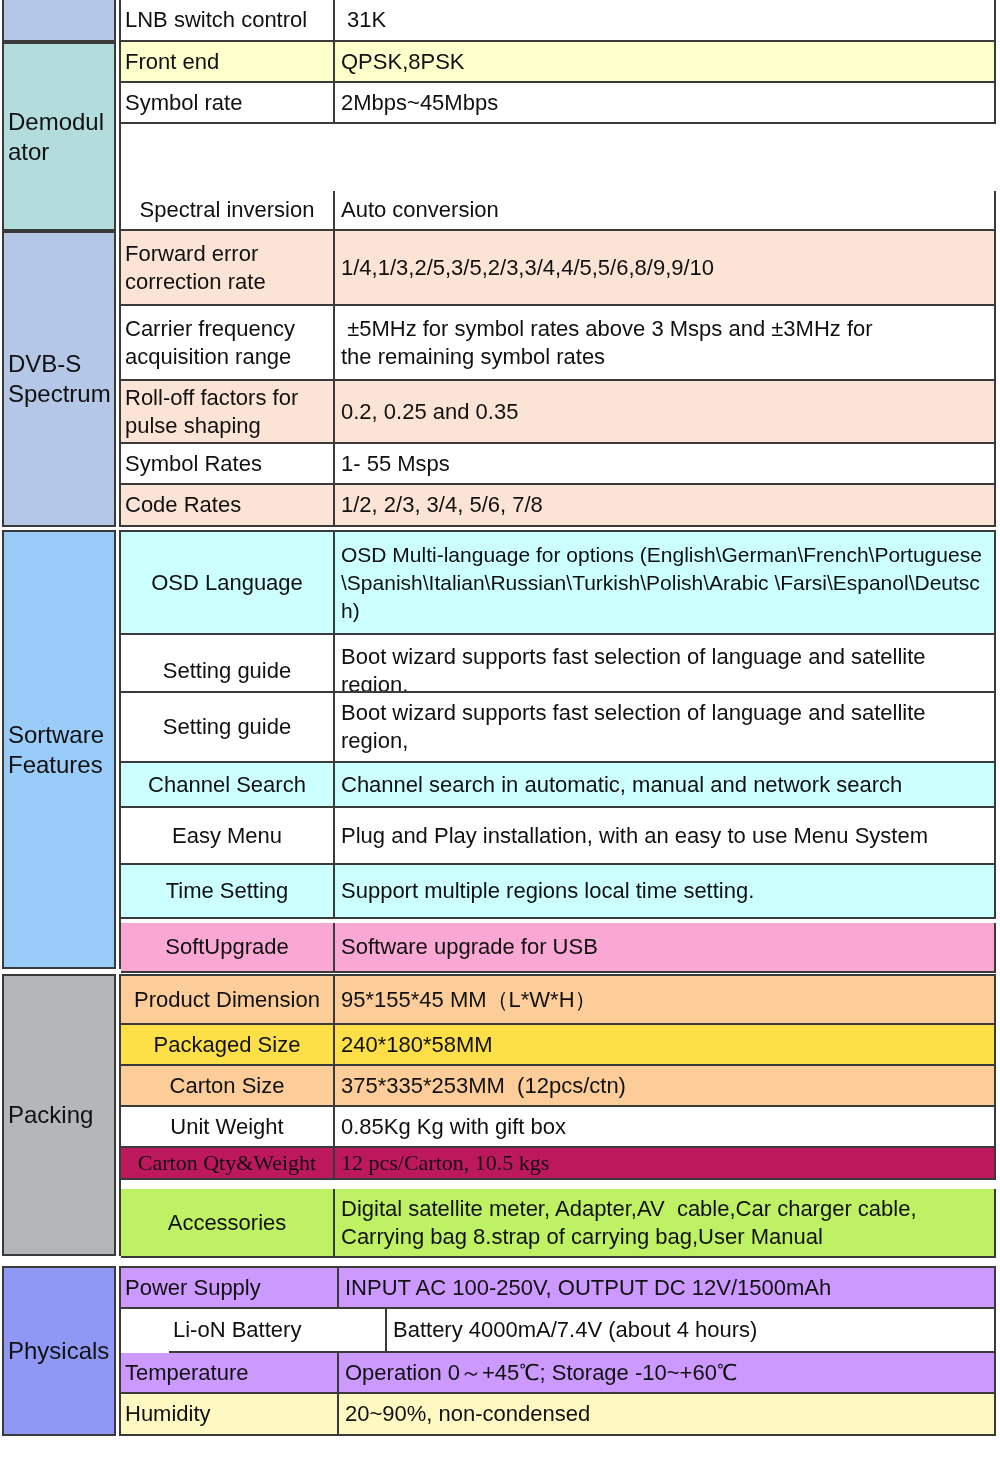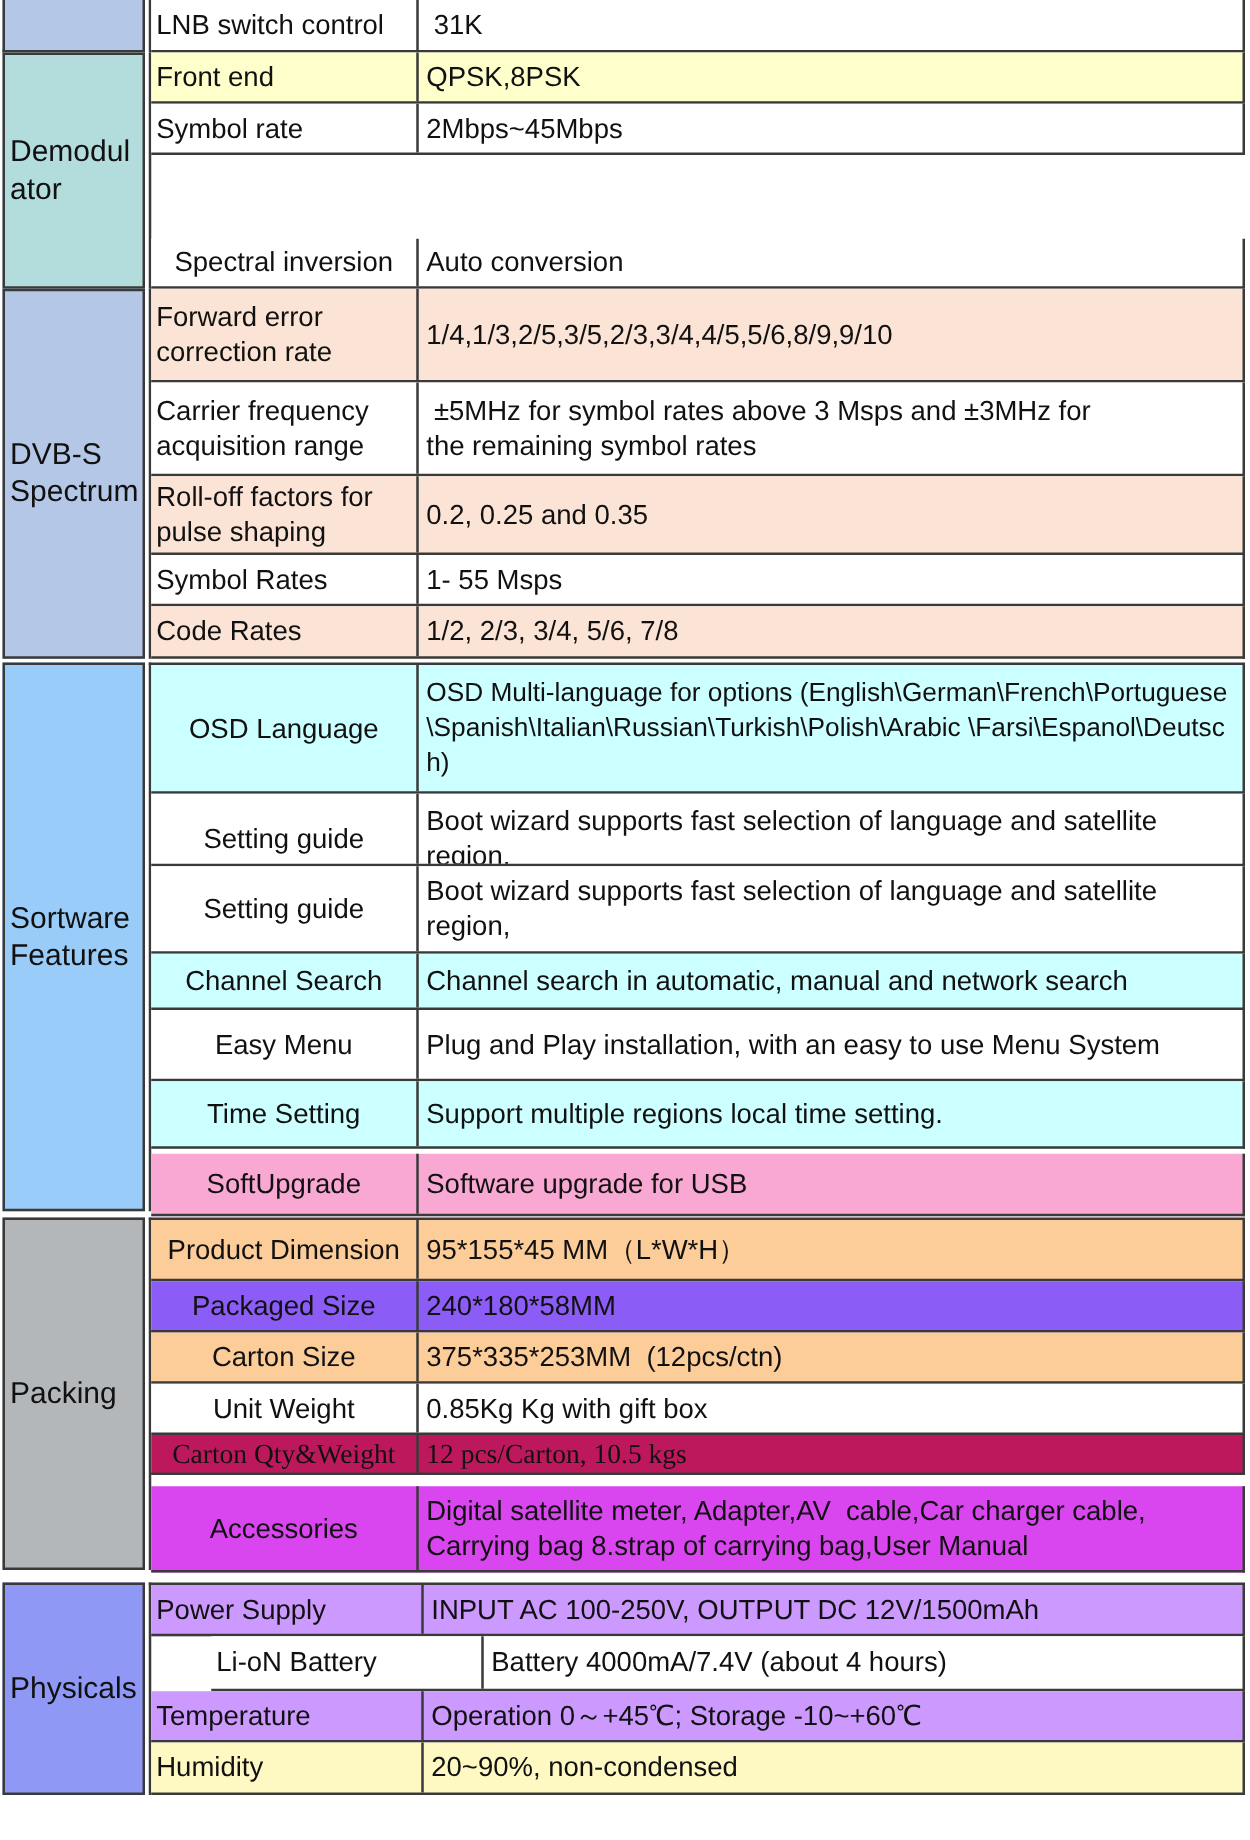--- a/index.html
+++ b/index.html
@@ -123,7 +123,7 @@
       <div class="k c">Product Dimension</div>
       <div class="v">95*155*45 MM（L*W*H）</div>
     </div>
-    <div class="row" style="top:49px; height:41px; background:#8b5cf6;">
+    <div class="row" style="top:49px; height:41px; background:#fde047;">
       <div class="k c">Packaged Size</div>
       <div class="v">240*180*58MM</div>
     </div>

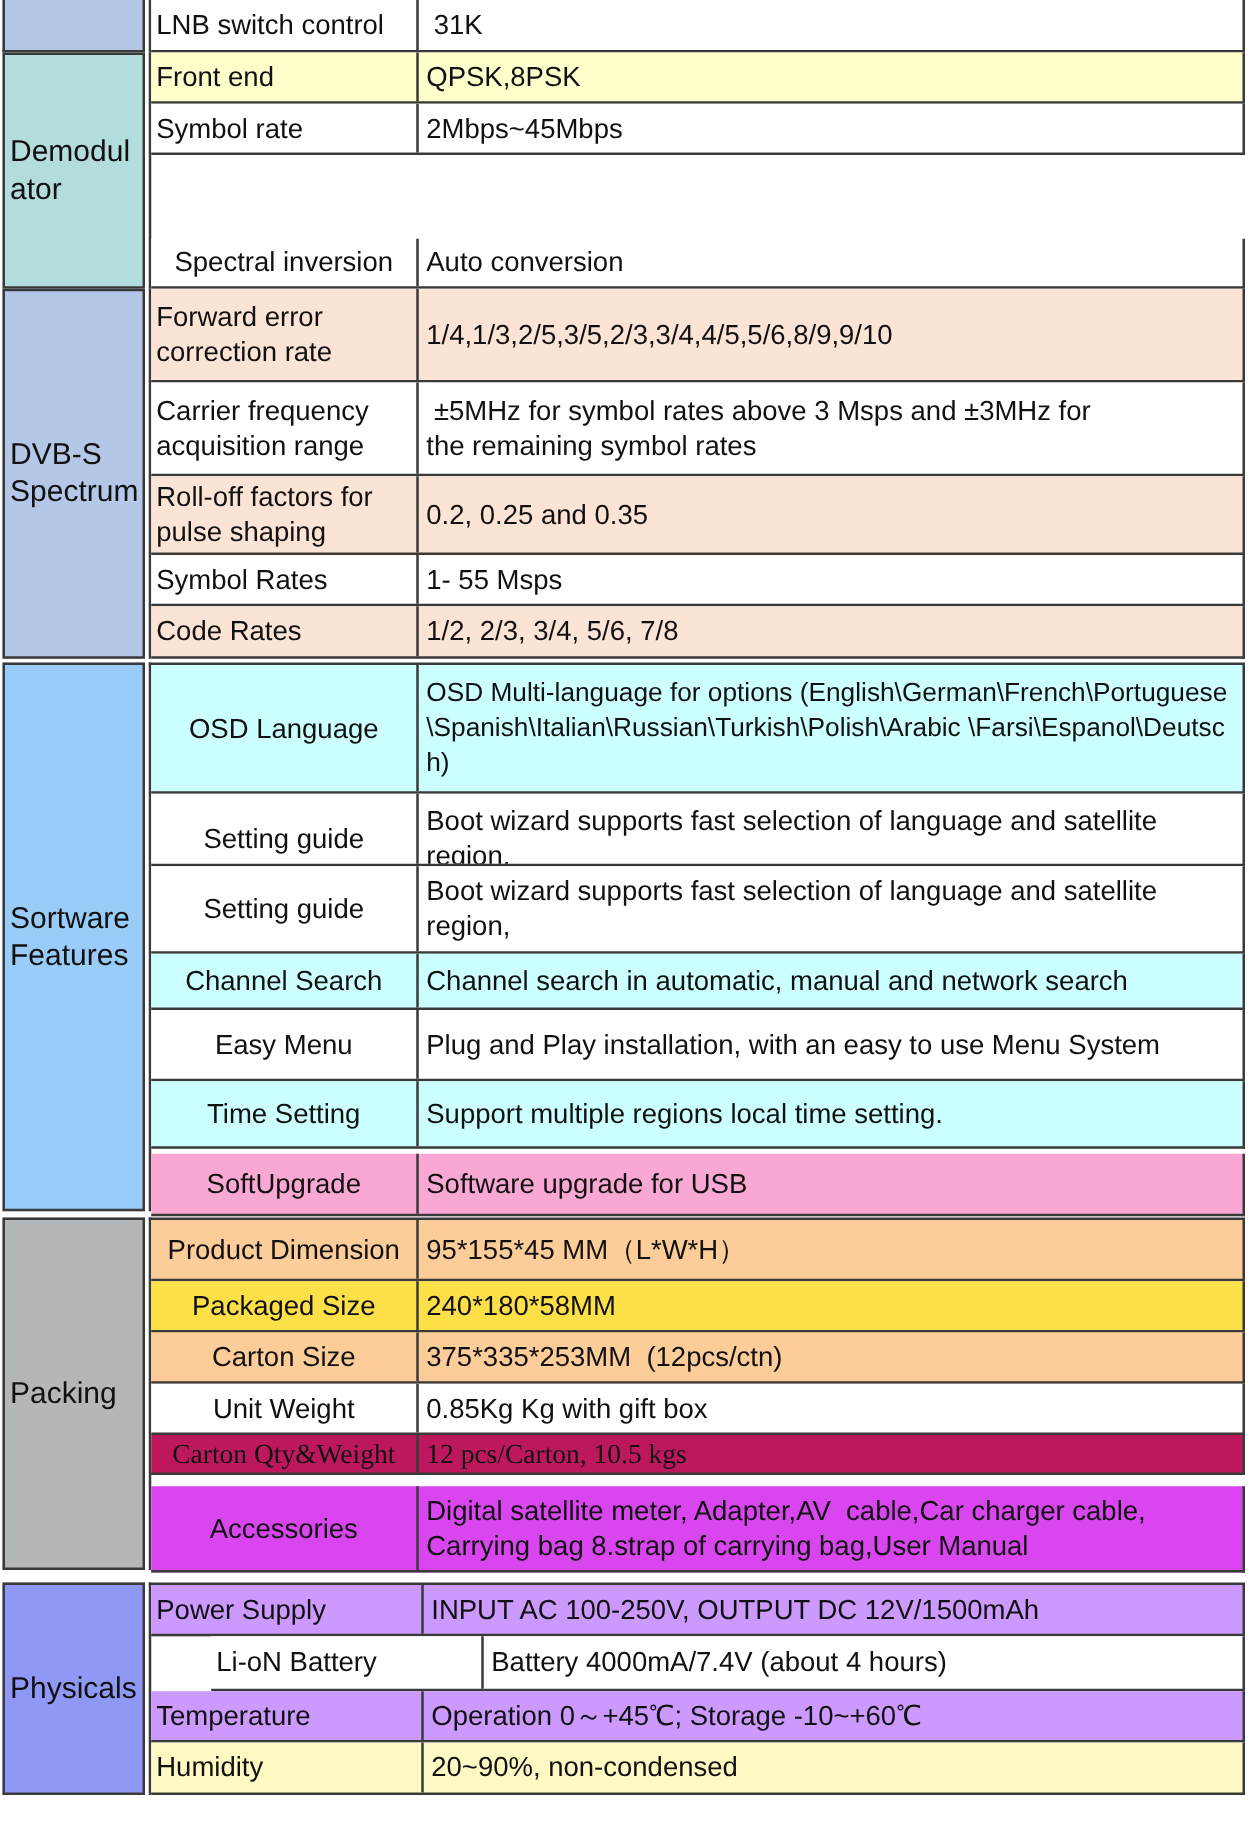--- a/index.html
+++ b/index.html
@@ -139,7 +139,7 @@
       <div class="k c">Carton Qty&amp;Weight</div>
       <div class="v">12 pcs/Carton, 10.5 kgs</div>
     </div>
-    <div class="row" style="top:213px; height:69px; background:#d946ef;">
+    <div class="row" style="top:213px; height:69px; background:#bef264;">
       <div class="k c">Accessories</div>
       <div class="v" style="white-space:pre-wrap; padding-right:60px;">Digital satellite meter, Adapter,AV  cable,Car charger cable, Carrying bag 8.strap of carrying bag,User Manual</div>
     </div>

